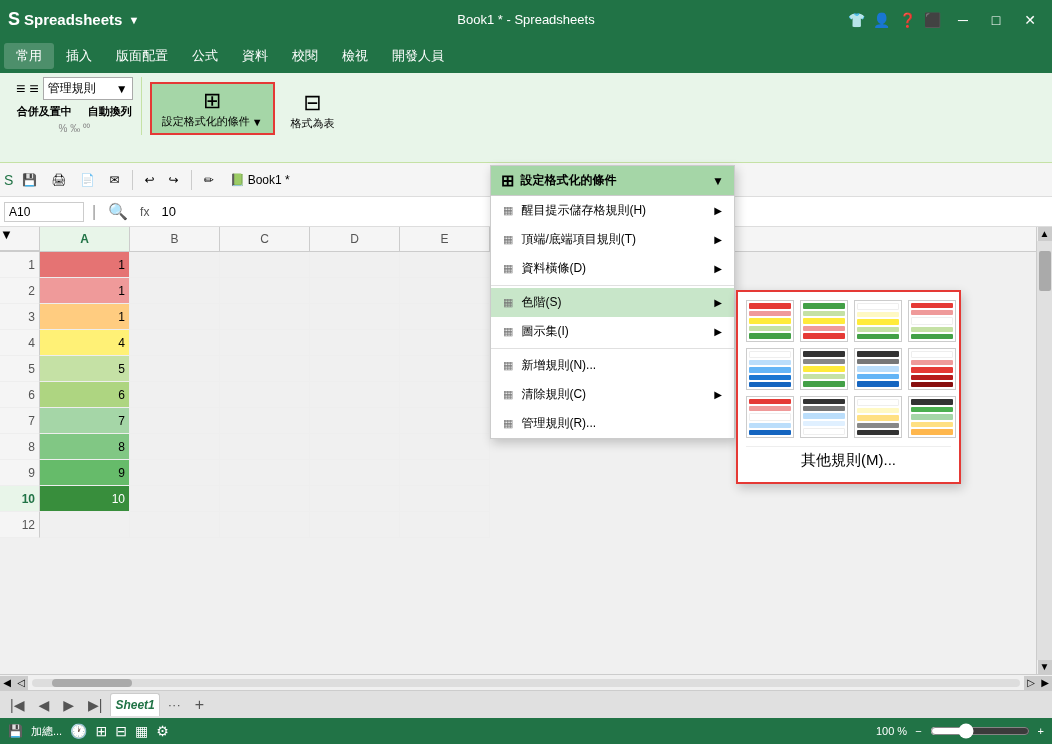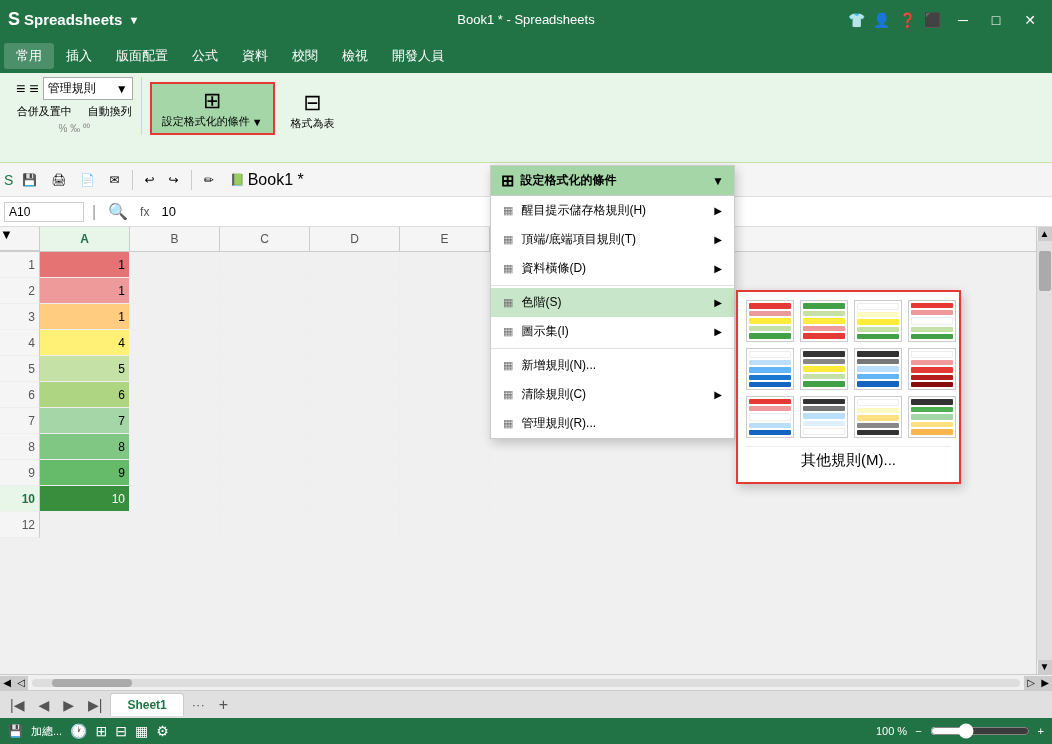--- a/index.html
+++ b/index.html
@@ -188,7 +188,7 @@
             <span>▼</span>
           </div>
         </div>
-        <div style="display:flex;gap:16px;align-items:center;">
+        <div style="display:flex;gap:16px;align-items:center;font-weight:bold;">
           <span style="font-size:11px;">合併及置中</span>
           <span style="font-size:11px;">自動換列</span>
         </div>

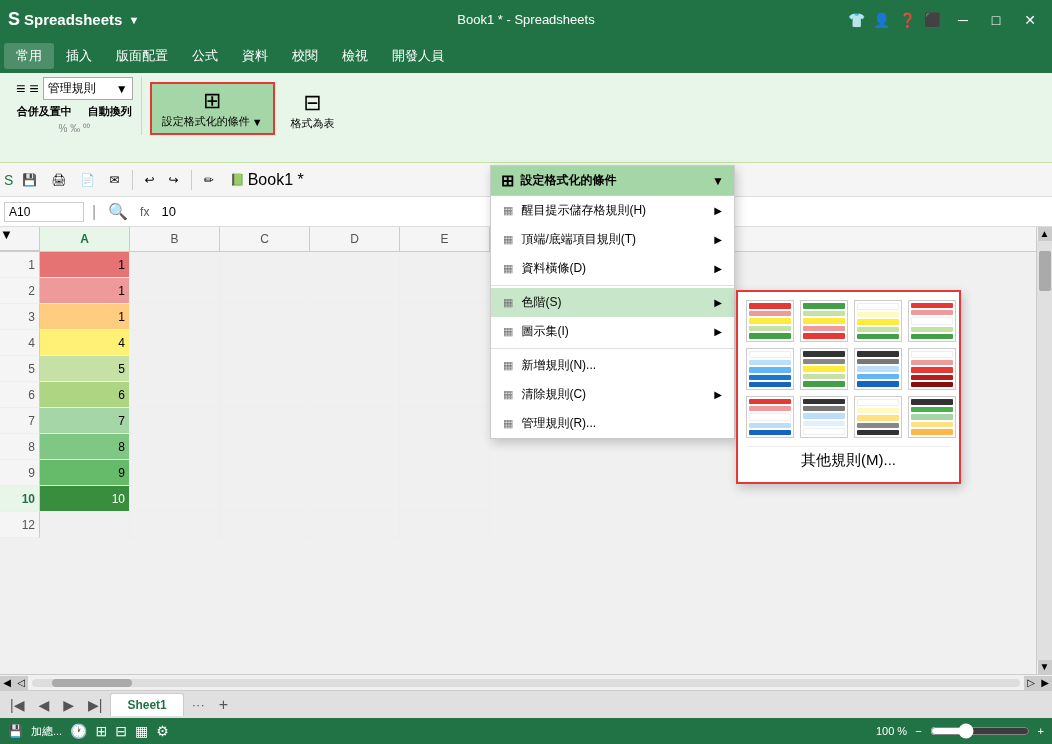--- a/index.html
+++ b/index.html
@@ -223,7 +223,7 @@
     <button class="toolbar-btn">✏</button>
     <div style="display:flex;align-items:center;gap:2px;margin-left:8px;">
       <span style="font-size:12px;">📗</span>
-      <span style="font-size:16px;">Book1 *</span>
+      <span style="font-size:12px;">Book1 *</span>
     </div>
   </div>
 

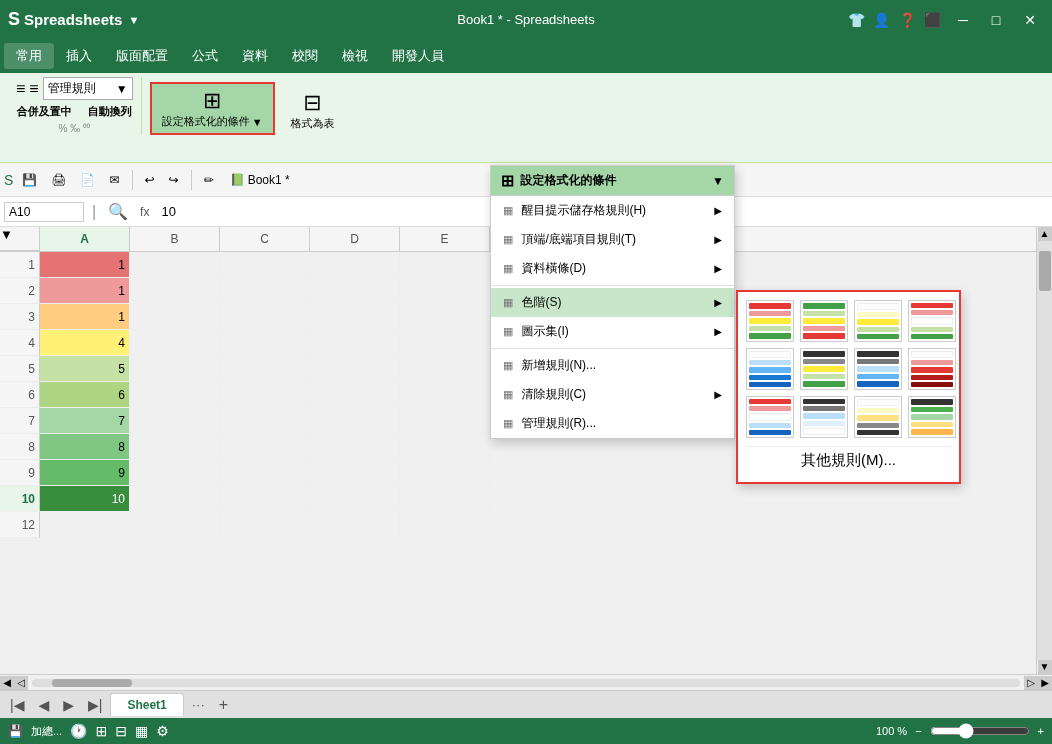--- a/index.html
+++ b/index.html
@@ -99,8 +99,8 @@
     }
     .sheet-nav { cursor: pointer; padding: 2px 6px; font-size: 14px; color: #555; }
     .sheet-tab {
-      padding: 4px 16px; background: white; border: 1px solid #ccc;
-      border-bottom: none; cursor: pointer; font-size: 12px; border-radius: 3px 3px 0 0;
+      padding: 4px 4px; background: white; border: 1px solid #ccc;
+      border-bottom: none; cursor: pointer; font-size: 12px; border-radius: 3px 3px 0 0; font-style: italic;
     }
     .sheet-tab.active { background: white; font-weight: bold; color: #217346; }
     .sheet-add { cursor: pointer; padding: 2px 6px; font-size: 16px; color: #555; }

